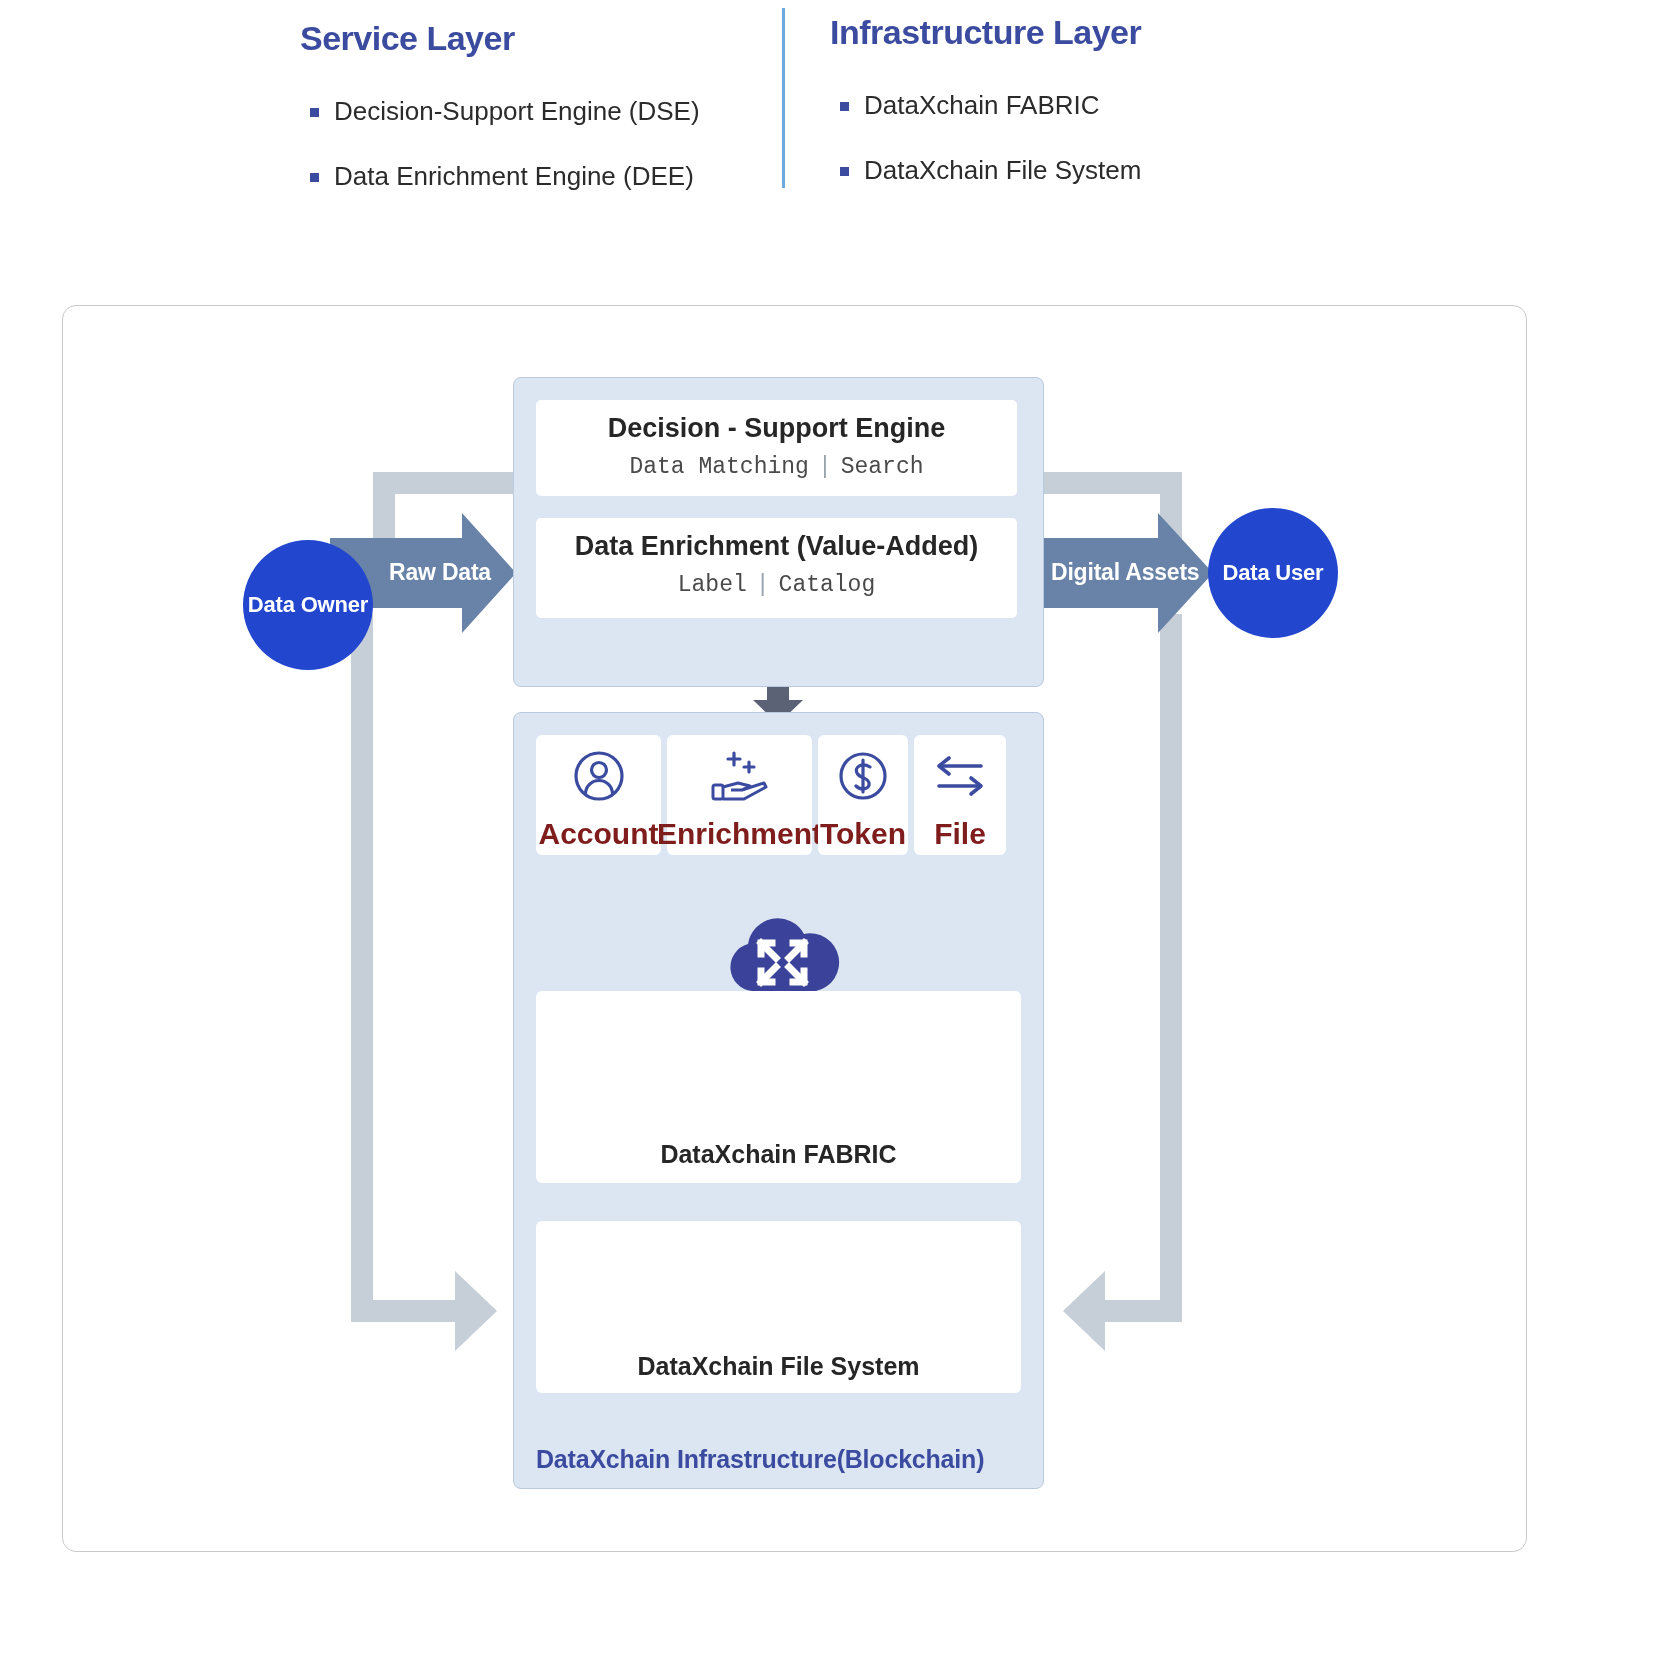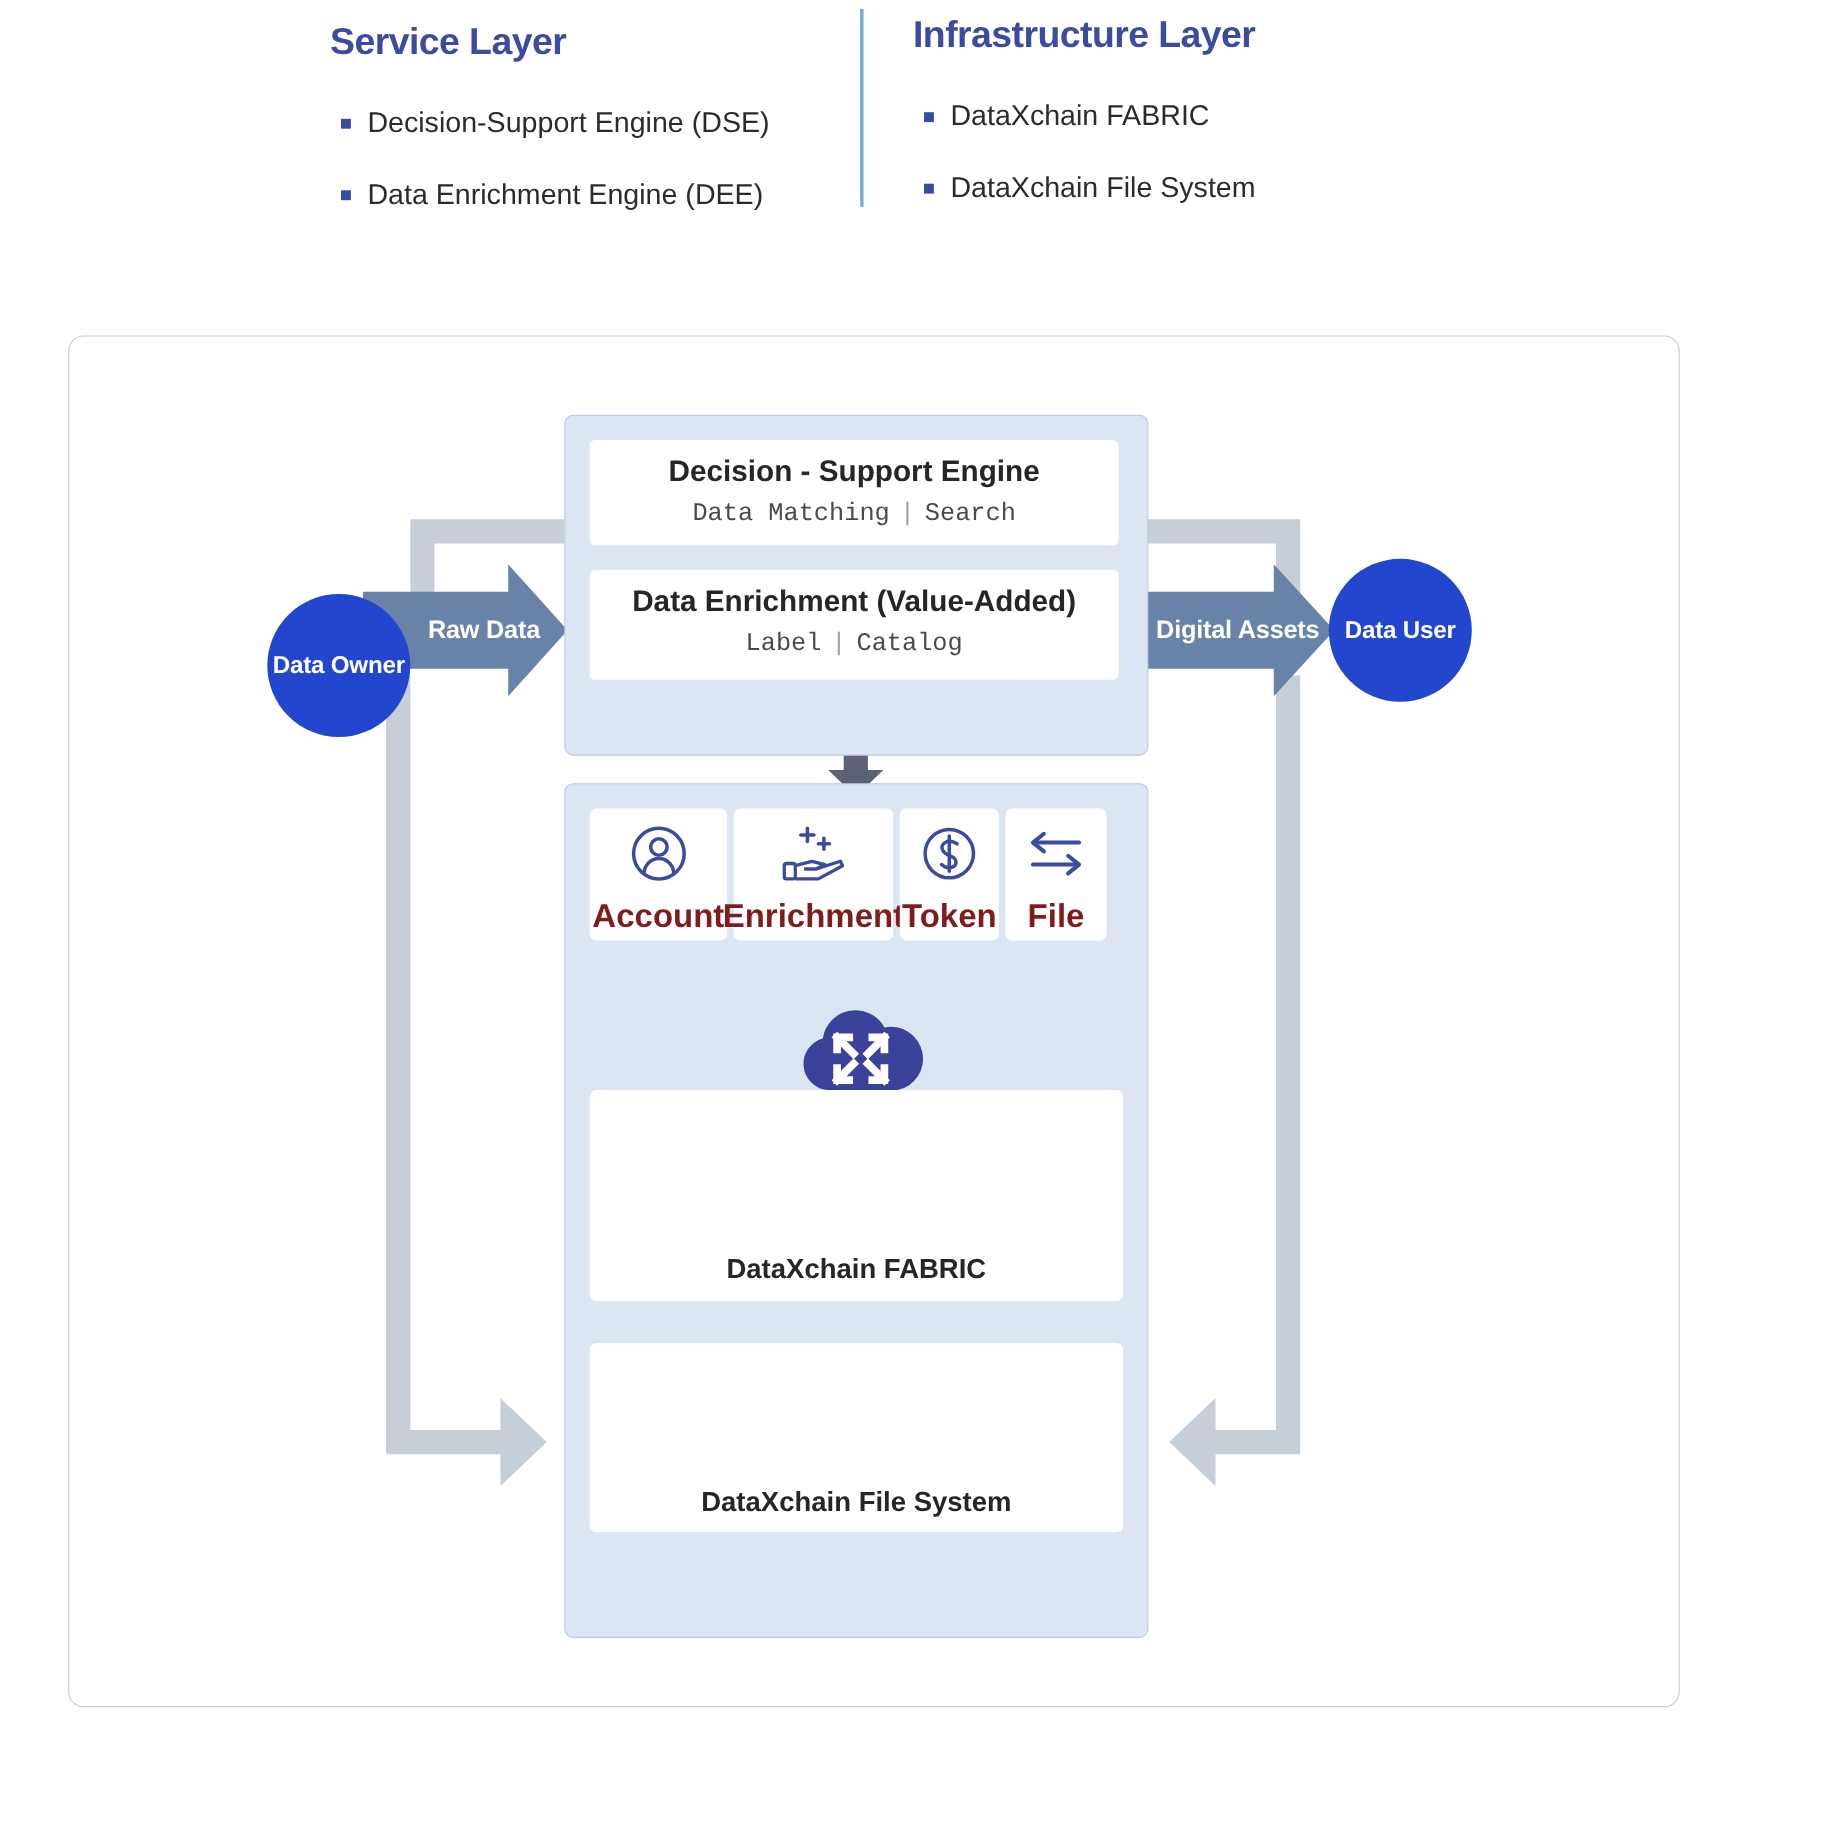--- a/index.html
+++ b/index.html
@@ -387,6 +387,7 @@
     <div class="node-label">DataXchain File System</div>
   </div>
 
+  <div id="infra-caption">DataXchain Infrastructure(Blockchain)</div>
 </div>
 
 <div class="cloud-wrap">

